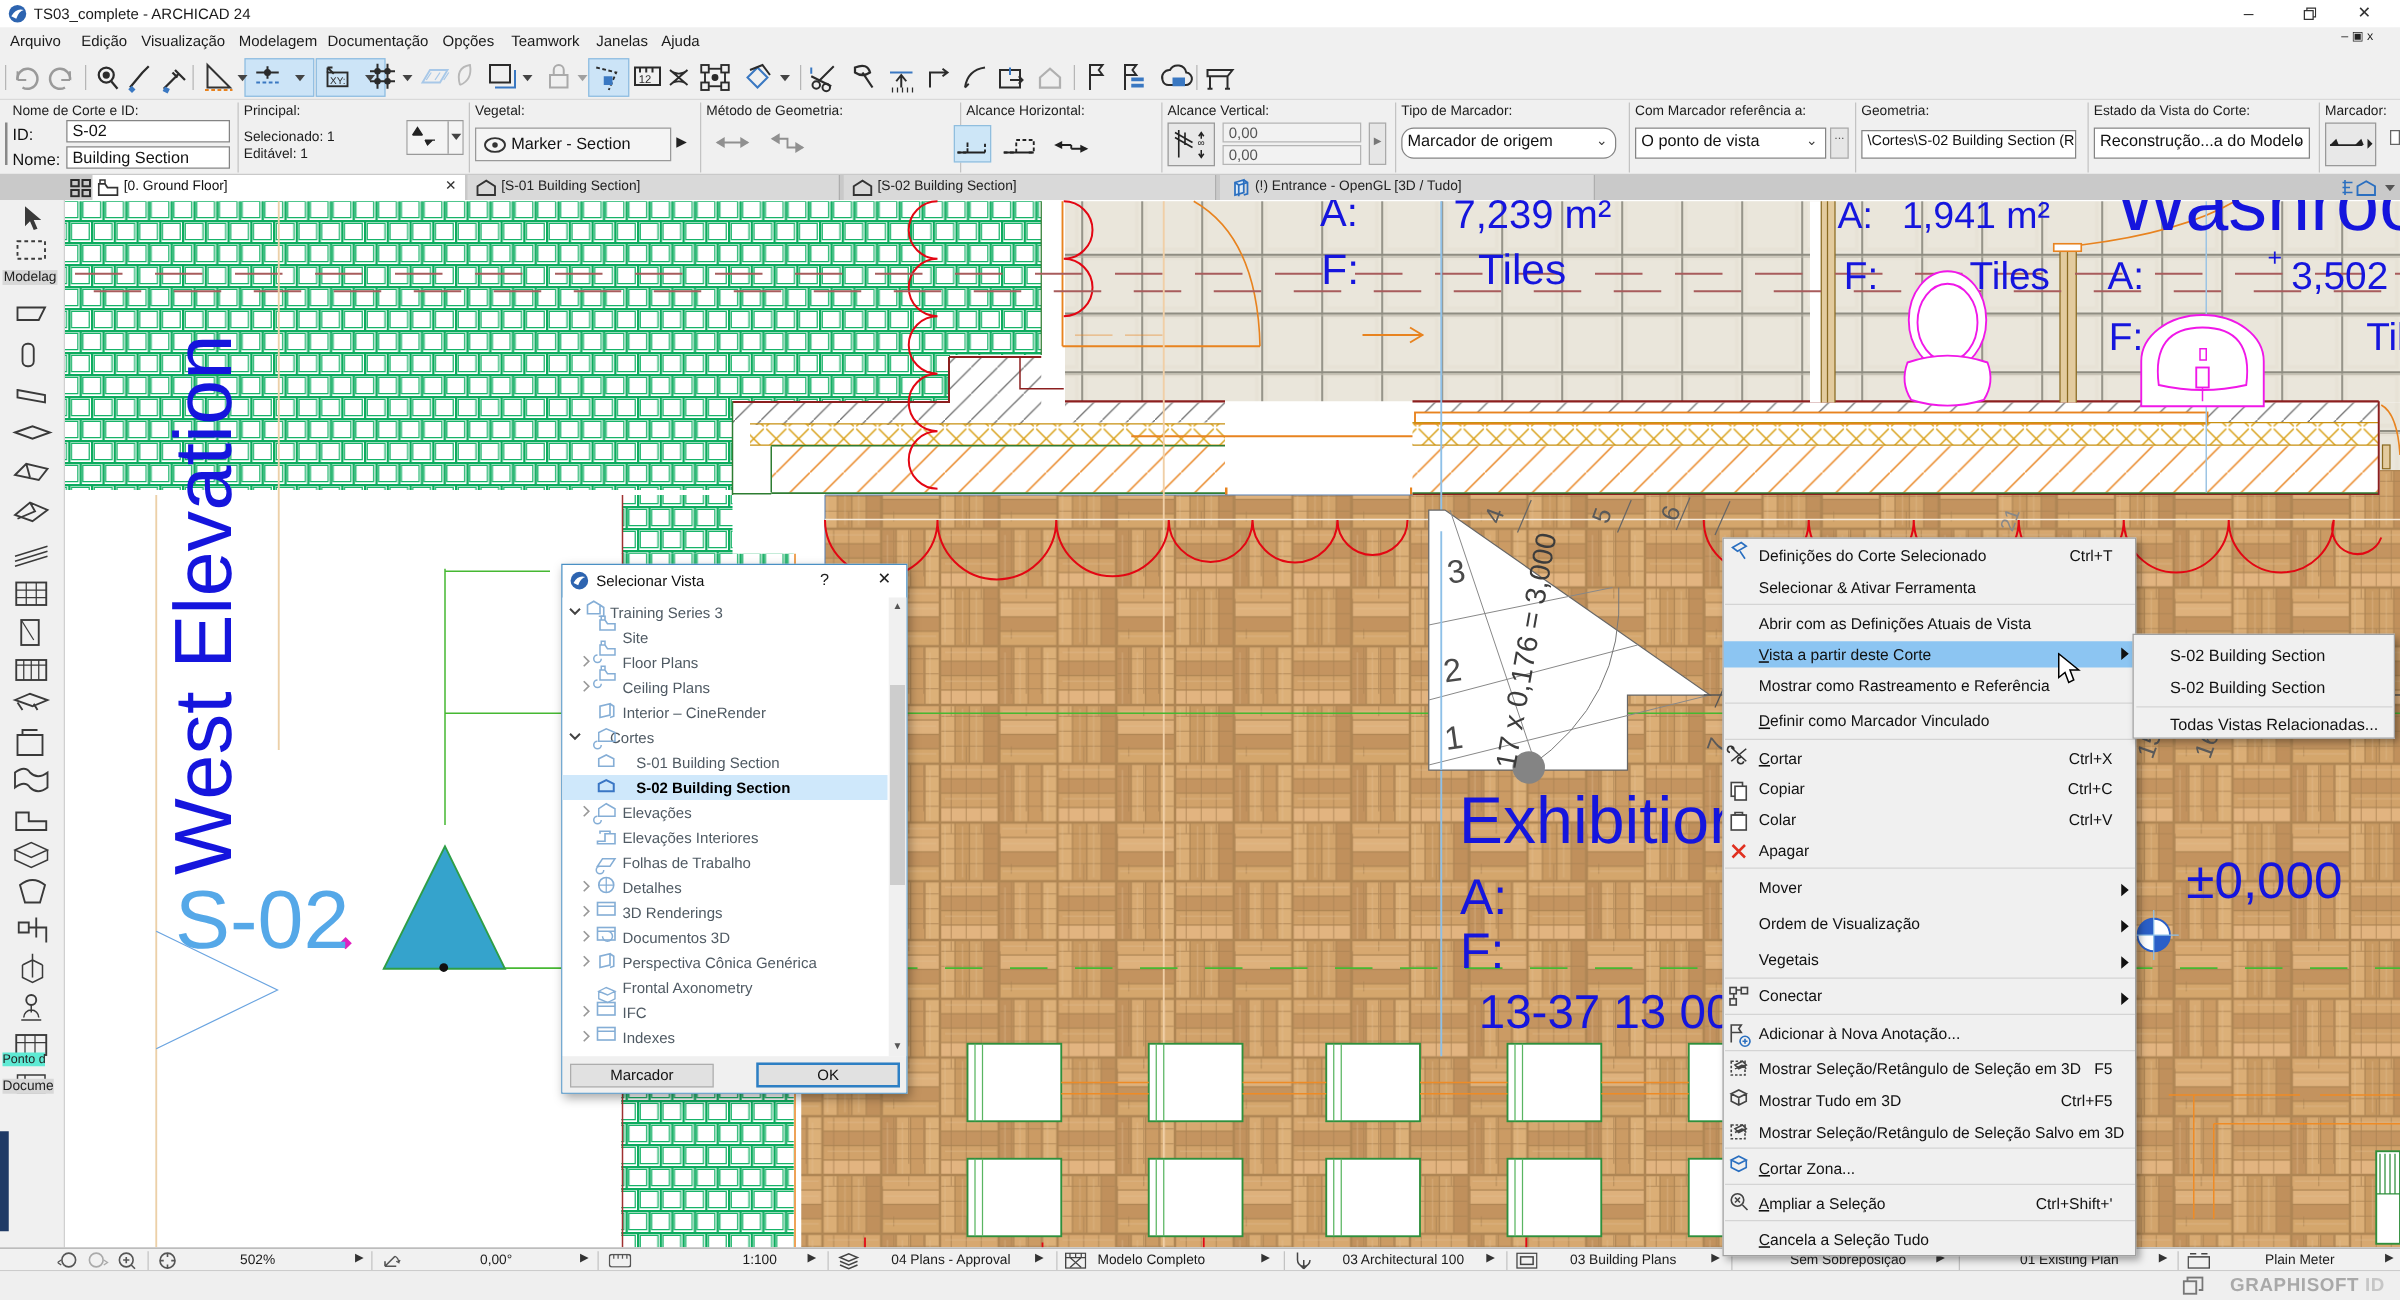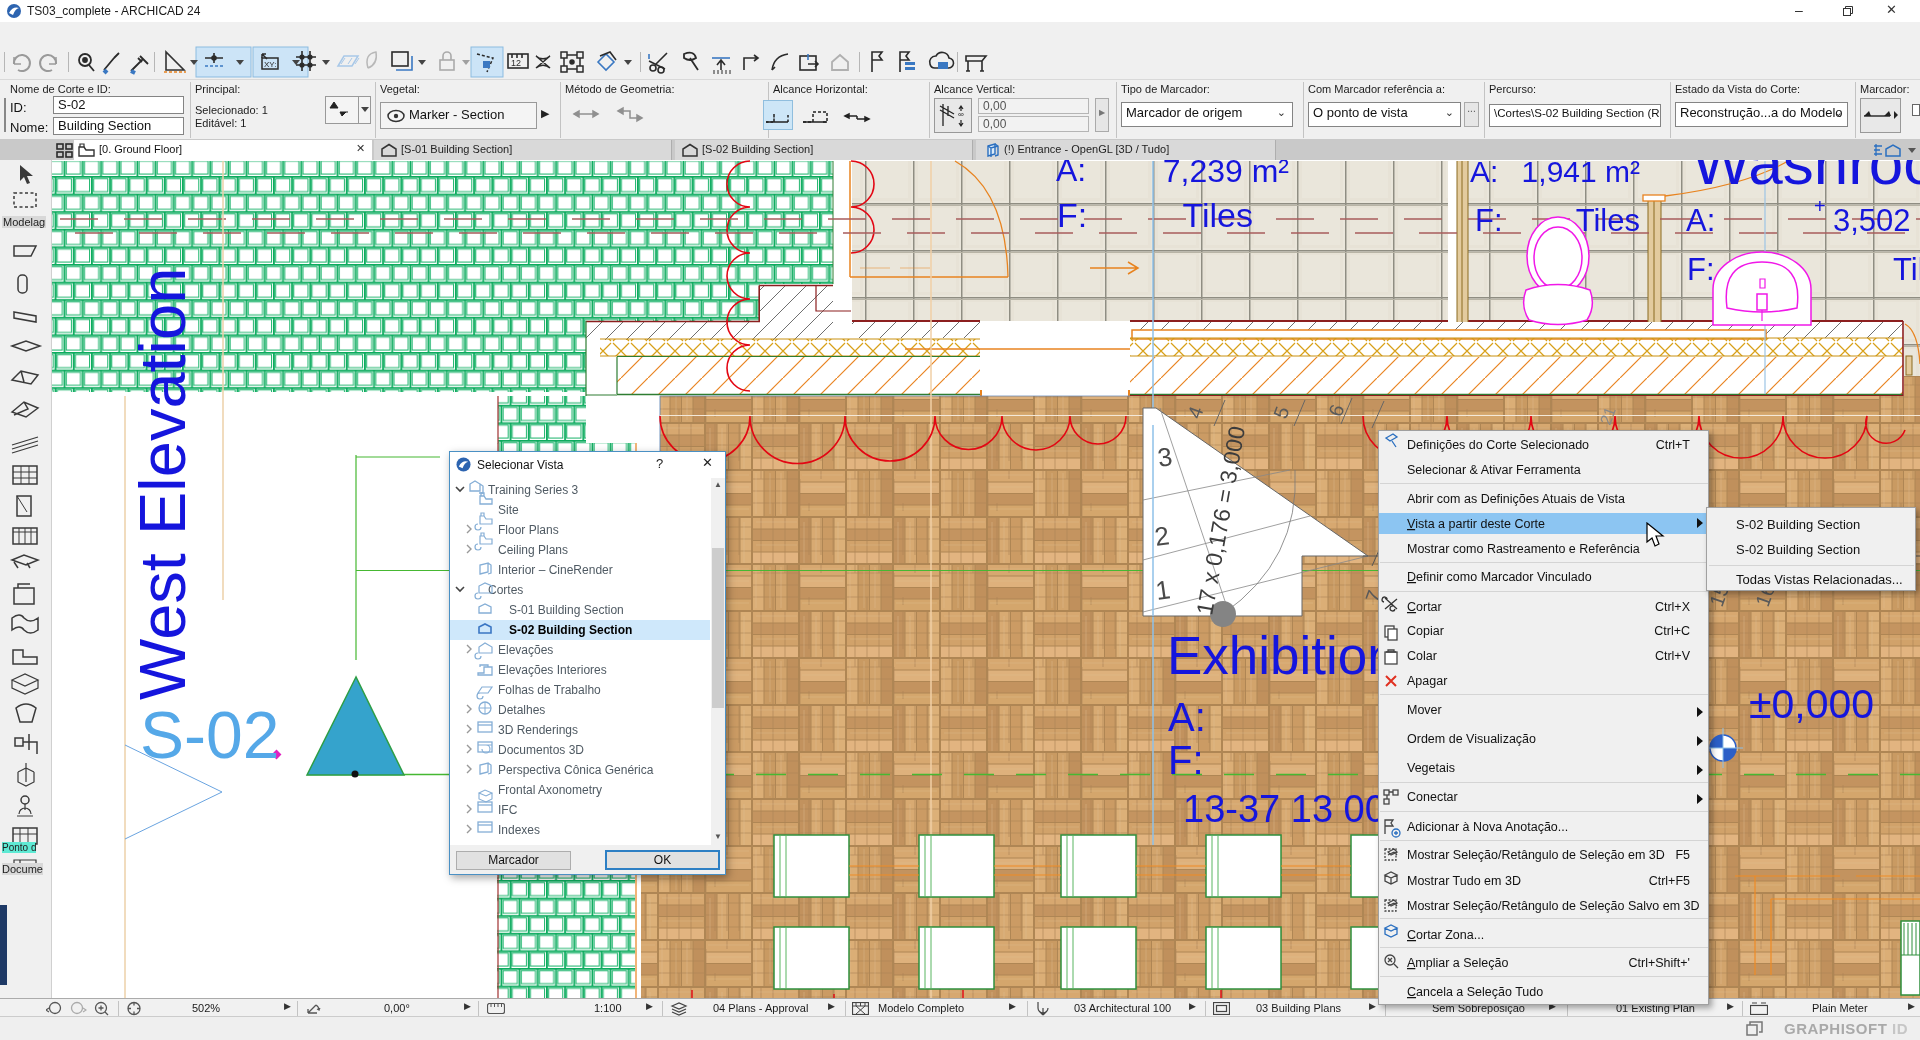--- a/index.html
+++ b/index.html
@@ -28,6 +28,18 @@
   <div class="tx" style="left:1886px;top:2px;font-size:13px;color:#333;">✕</div>
 </div>
 
+<div class="abs" style="left:0;top:22px;width:1920px;height:22px;background:#f0f0f0;font-size:12px;color:#1a1a1a;">
+  <div class="tx" style="left:8px;top:4px;">Arquivo</div>
+  <div class="tx" style="left:65px;top:4px;">Edição</div>
+  <div class="tx" style="left:113px;top:4px;">Visualização</div>
+  <div class="tx" style="left:191px;top:4px;">Modelagem</div>
+  <div class="tx" style="left:262px;top:4px;">Documentação</div>
+  <div class="tx" style="left:354px;top:4px;">Opções</div>
+  <div class="tx" style="left:409px;top:4px;">Teamwork</div>
+  <div class="tx" style="left:477px;top:4px;">Janelas</div>
+  <div class="tx" style="left:529px;top:4px;">Ajuda</div>
+  <div class="tx" style="left:1873px;top:1px;font-size:10px;color:#222;">– ▣ x</div>
+</div>
 
 <div class="abs" style="left:0;top:44px;width:1920px;height:36px;background:#f0f0f0;border-bottom:1px solid #d9d9d9;">
 <svg class="abs" style="left:0;top:0" width="1000" height="36" viewBox="0 0 1000 36">

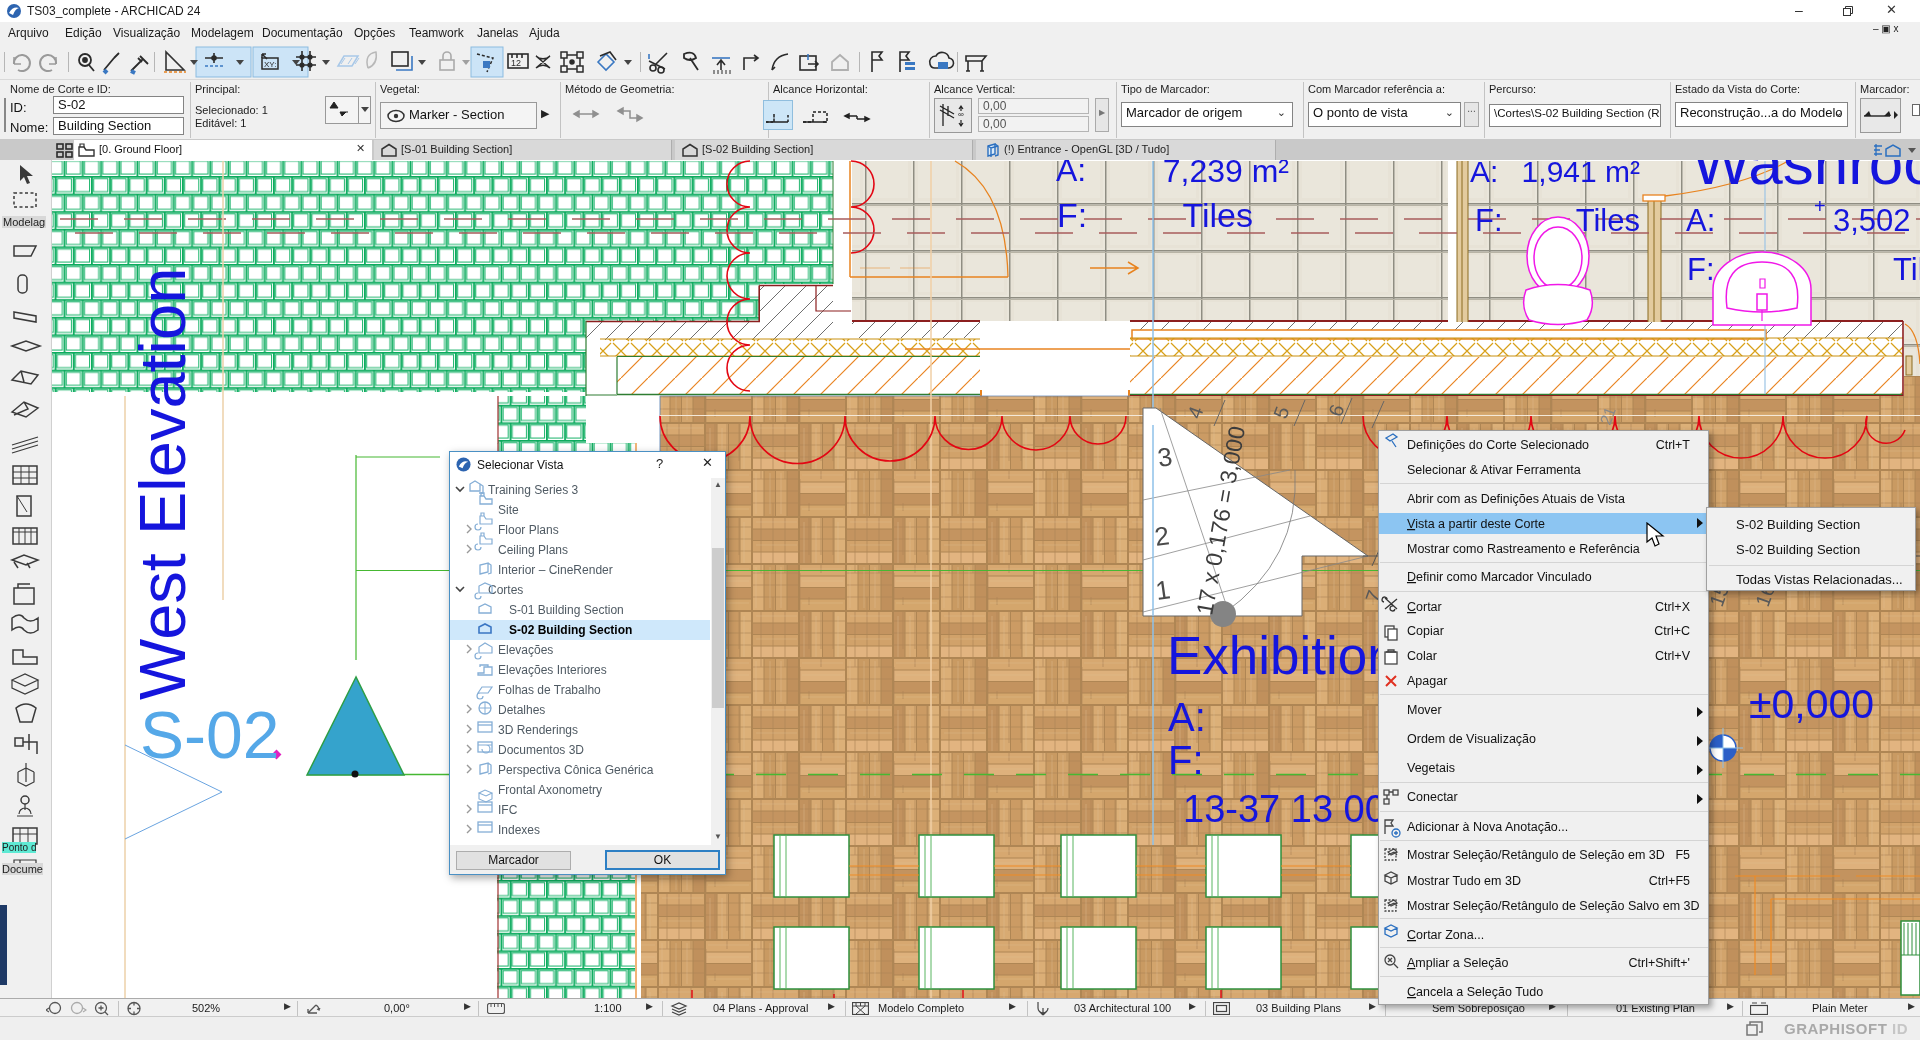--- a/index.html
+++ b/index.html
@@ -204,7 +204,7 @@
   <div class="lbl tx" style="left:934px;top:3px;">Alcance Vertical:</div>
   <div class="lbl tx" style="left:1121px;top:3px;">Tipo de Marcador:</div>
   <div class="lbl tx" style="left:1308px;top:3px;">Com Marcador referência a:</div>
-  <div class="lbl tx" style="left:1489px;top:3px;">Percurso:</div>
+  <div class="lbl tx" style="left:1489px;top:3px;">Geometria:</div>
   <div class="lbl tx" style="left:1675px;top:3px;">Estado da Vista do Corte:</div>
   <div class="lbl tx" style="left:1860px;top:3px;">Marcador:</div>
 

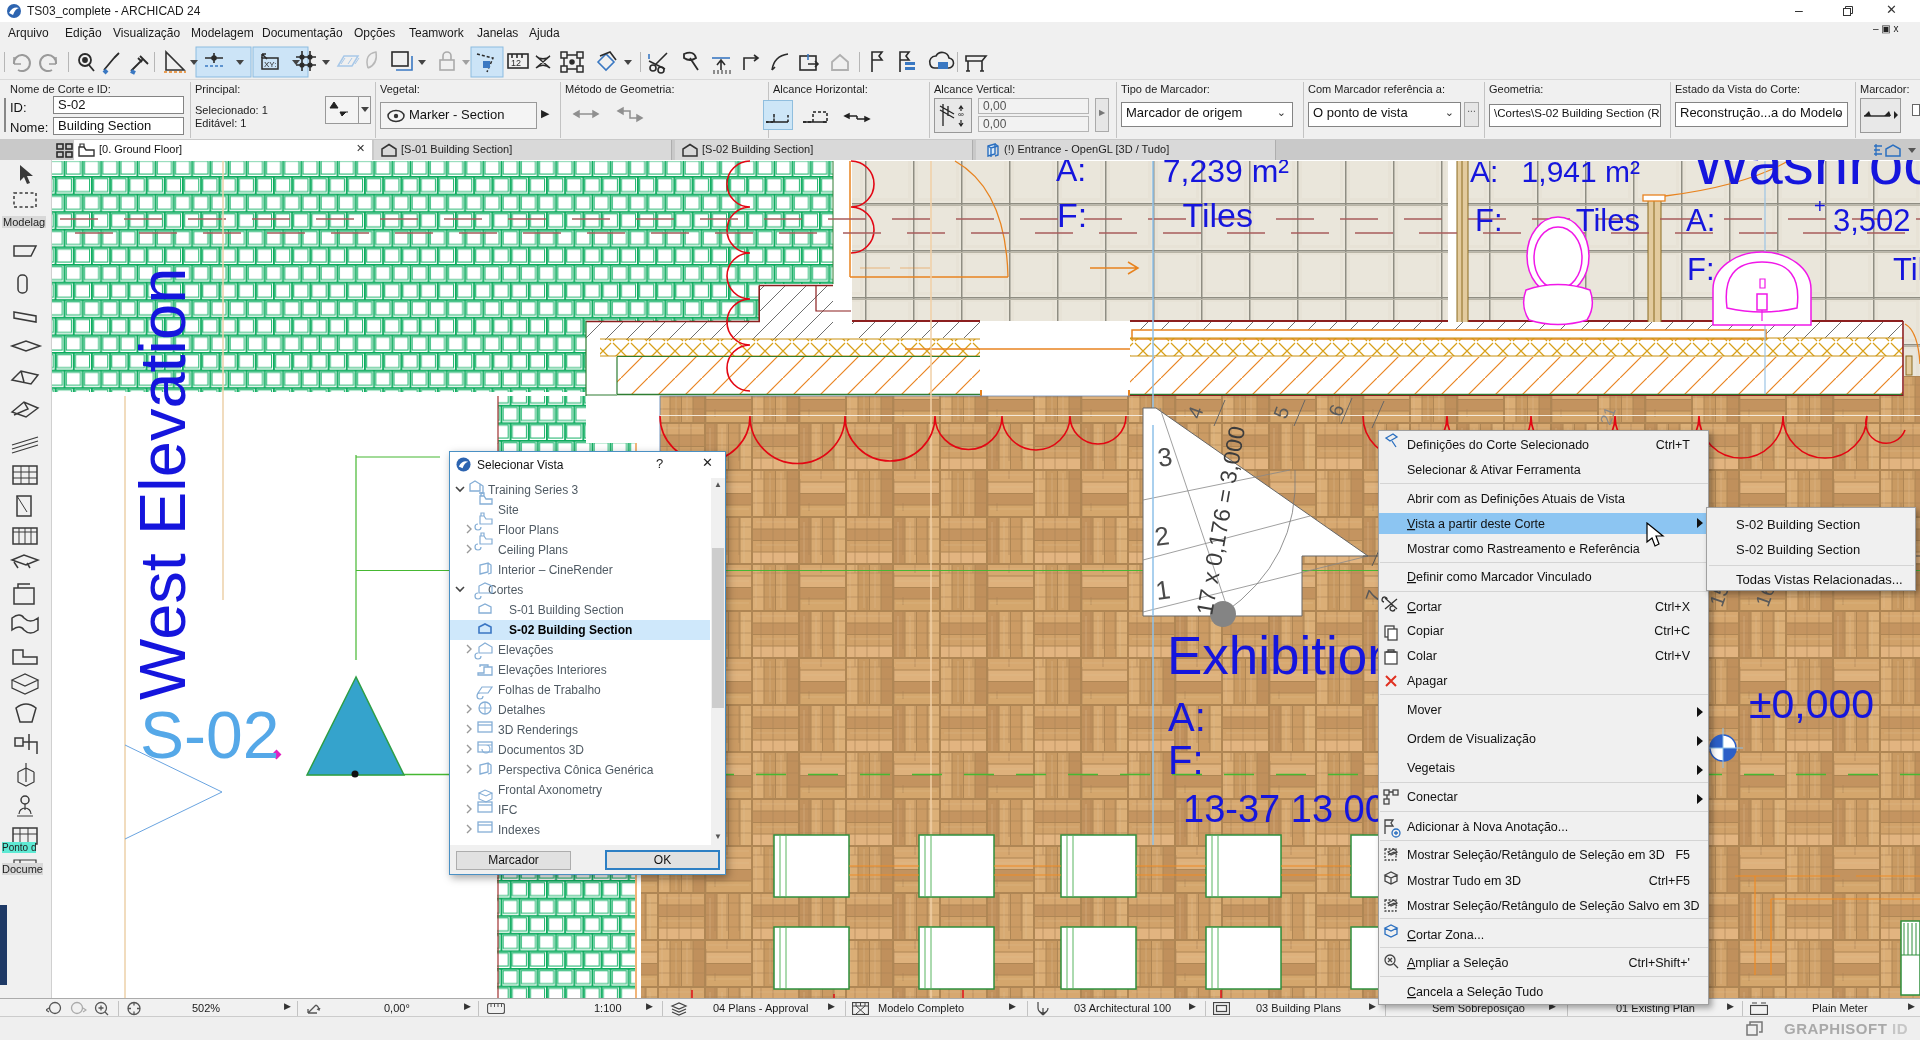--- a/index.html
+++ b/index.html
@@ -268,7 +268,7 @@
         <div class="tx" style="left:3px;top:9px;font-size:8px;color:#777;">▶</div>
       </div>
 
-  <div class="dd" style="left:1121px;top:22px;width:172px;height:25px;">Marcador de origem<span style="position:absolute;right:6px;top:3px;font-size:11px;color:#333;">⌄</span></div>
+  <div class="dd" style="left:1121px;top:22px;width:172px;height:25px;border-radius:10px;">Marcador de origem<span style="position:absolute;right:6px;top:3px;font-size:11px;color:#333;">⌄</span></div>
   <div class="dd" style="left:1308px;top:22px;width:153px;height:25px;">O ponto de vista<span style="position:absolute;right:6px;top:3px;font-size:11px;color:#333;">⌄</span></div>
   <div class="abs" style="left:1464px;top:22px;width:15px;height:25px;background:#e6e6e6;border:1px solid #aaa;font-size:10px;color:#555;text-align:center;">...</div>
   <div class="dd" style="left:1489px;top:24px;width:172px;height:23px;font-size:11.5px;">\Cortes\S-02 Building Section (Re</div>

